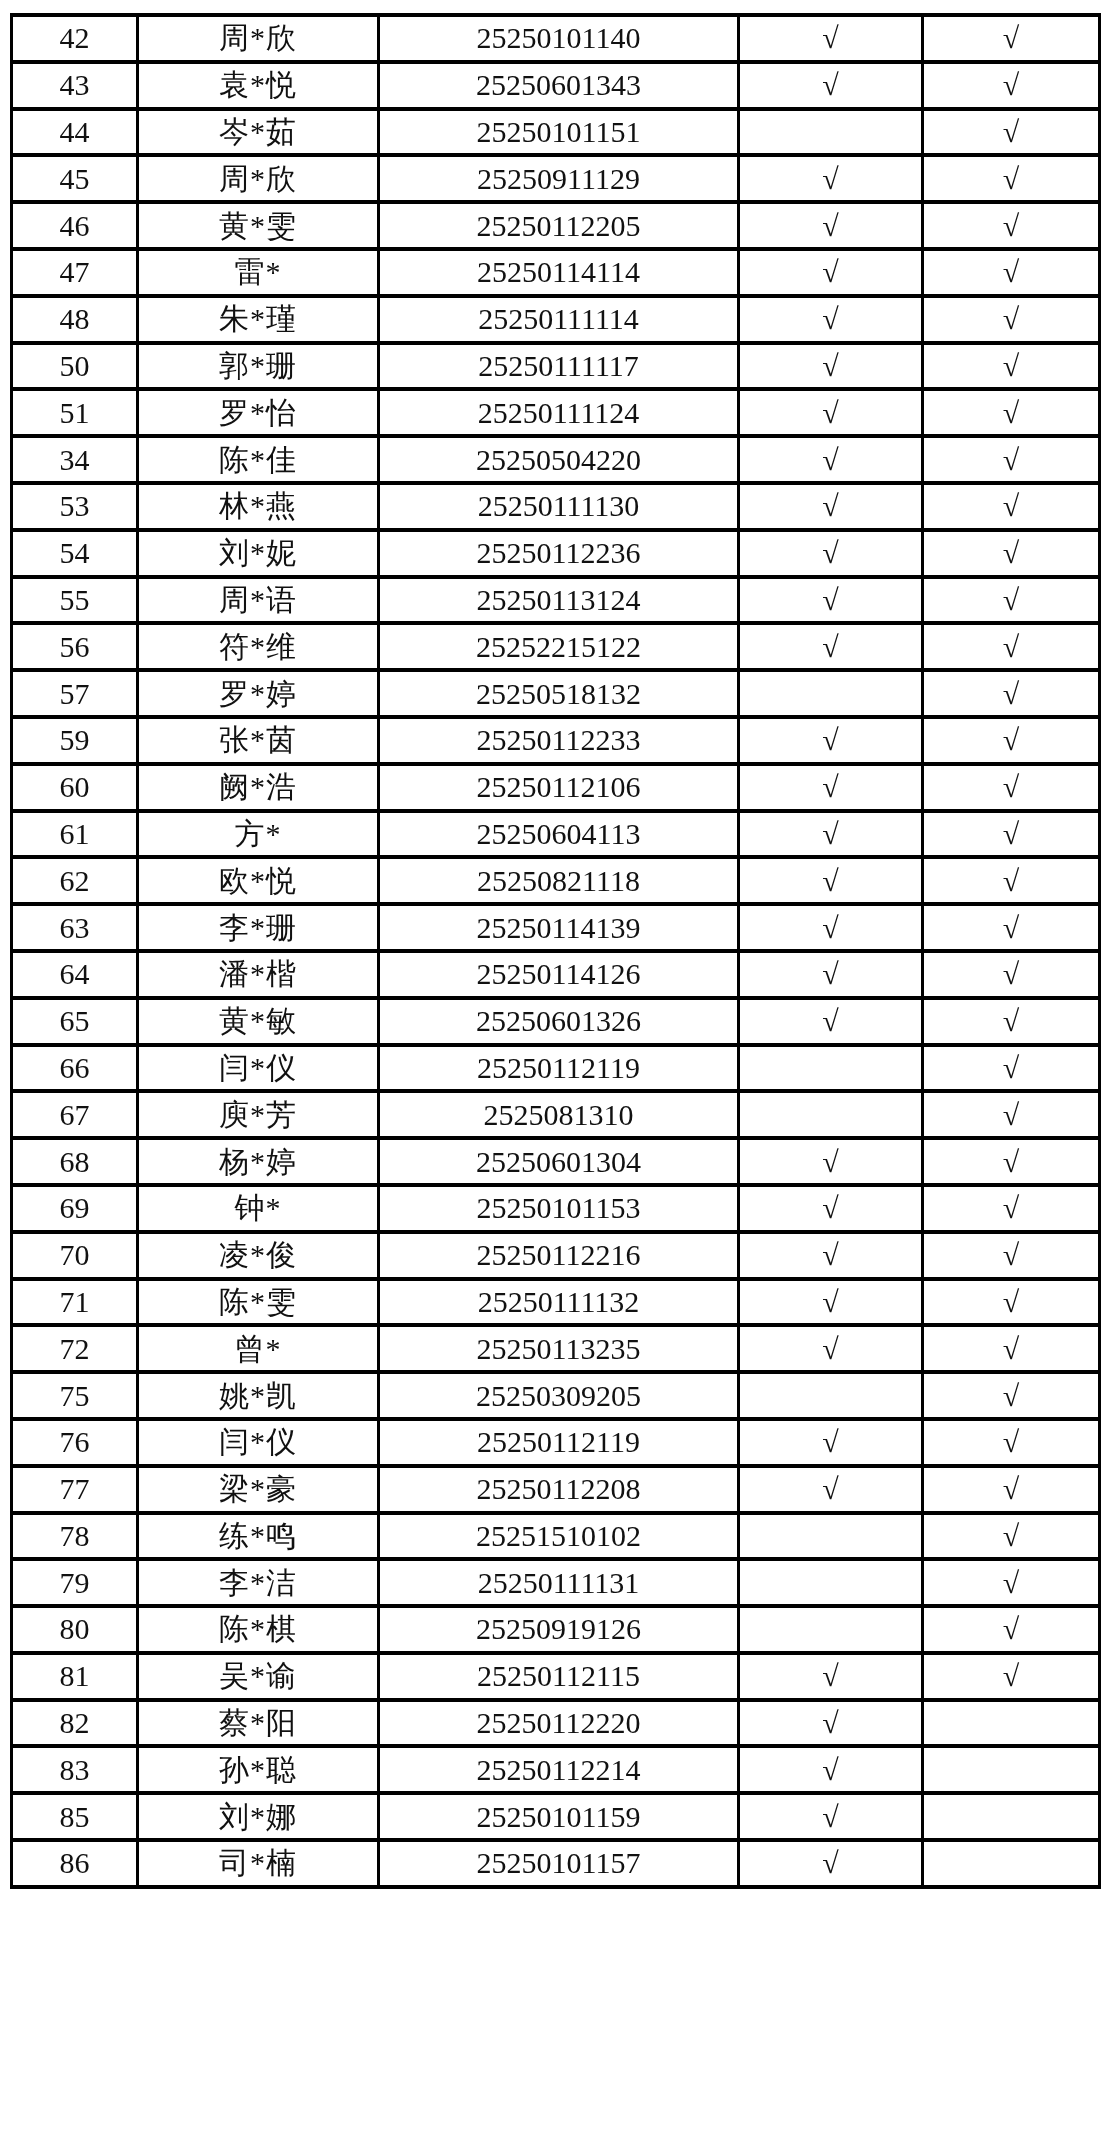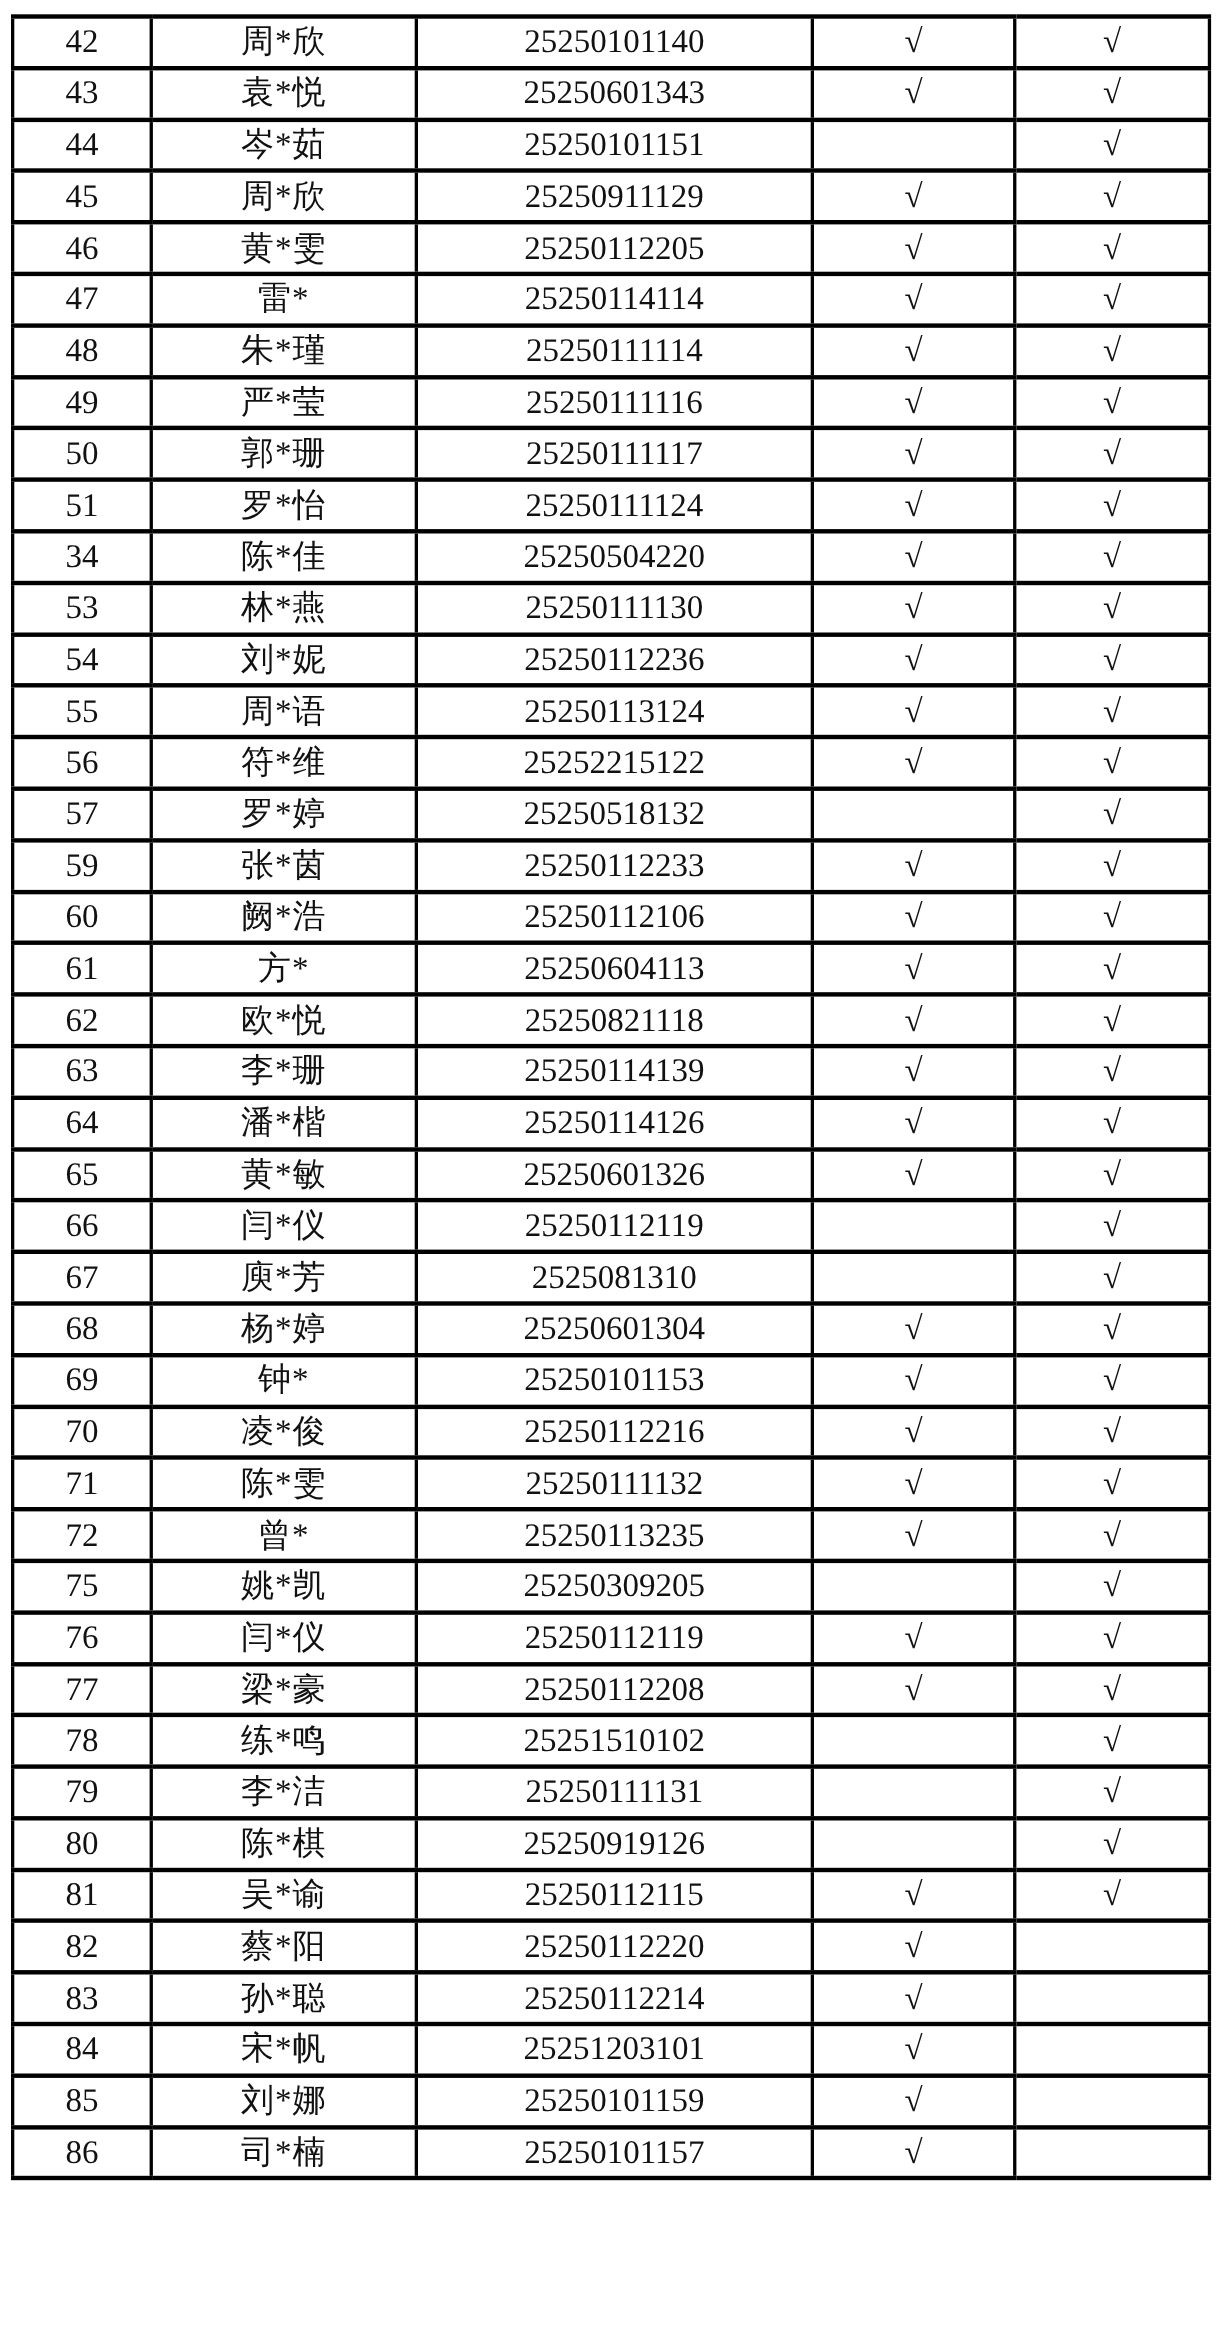--- a/index.html
+++ b/index.html
@@ -119,13 +119,6 @@
     <td class="check-cell">√</td>
   </tr>
         <tr>
-    <td class="no-cell">49</td>
-    <td class="name-cell">严*莹</td>
-    <td class="id-cell">25250111116</td>
-    <td class="check-cell">√</td>
-    <td class="check-cell">√</td>
-  </tr>
-        <tr>
     <td class="no-cell">50</td>
     <td class="name-cell">郭*珊</td>
     <td class="id-cell">25250111117</td>

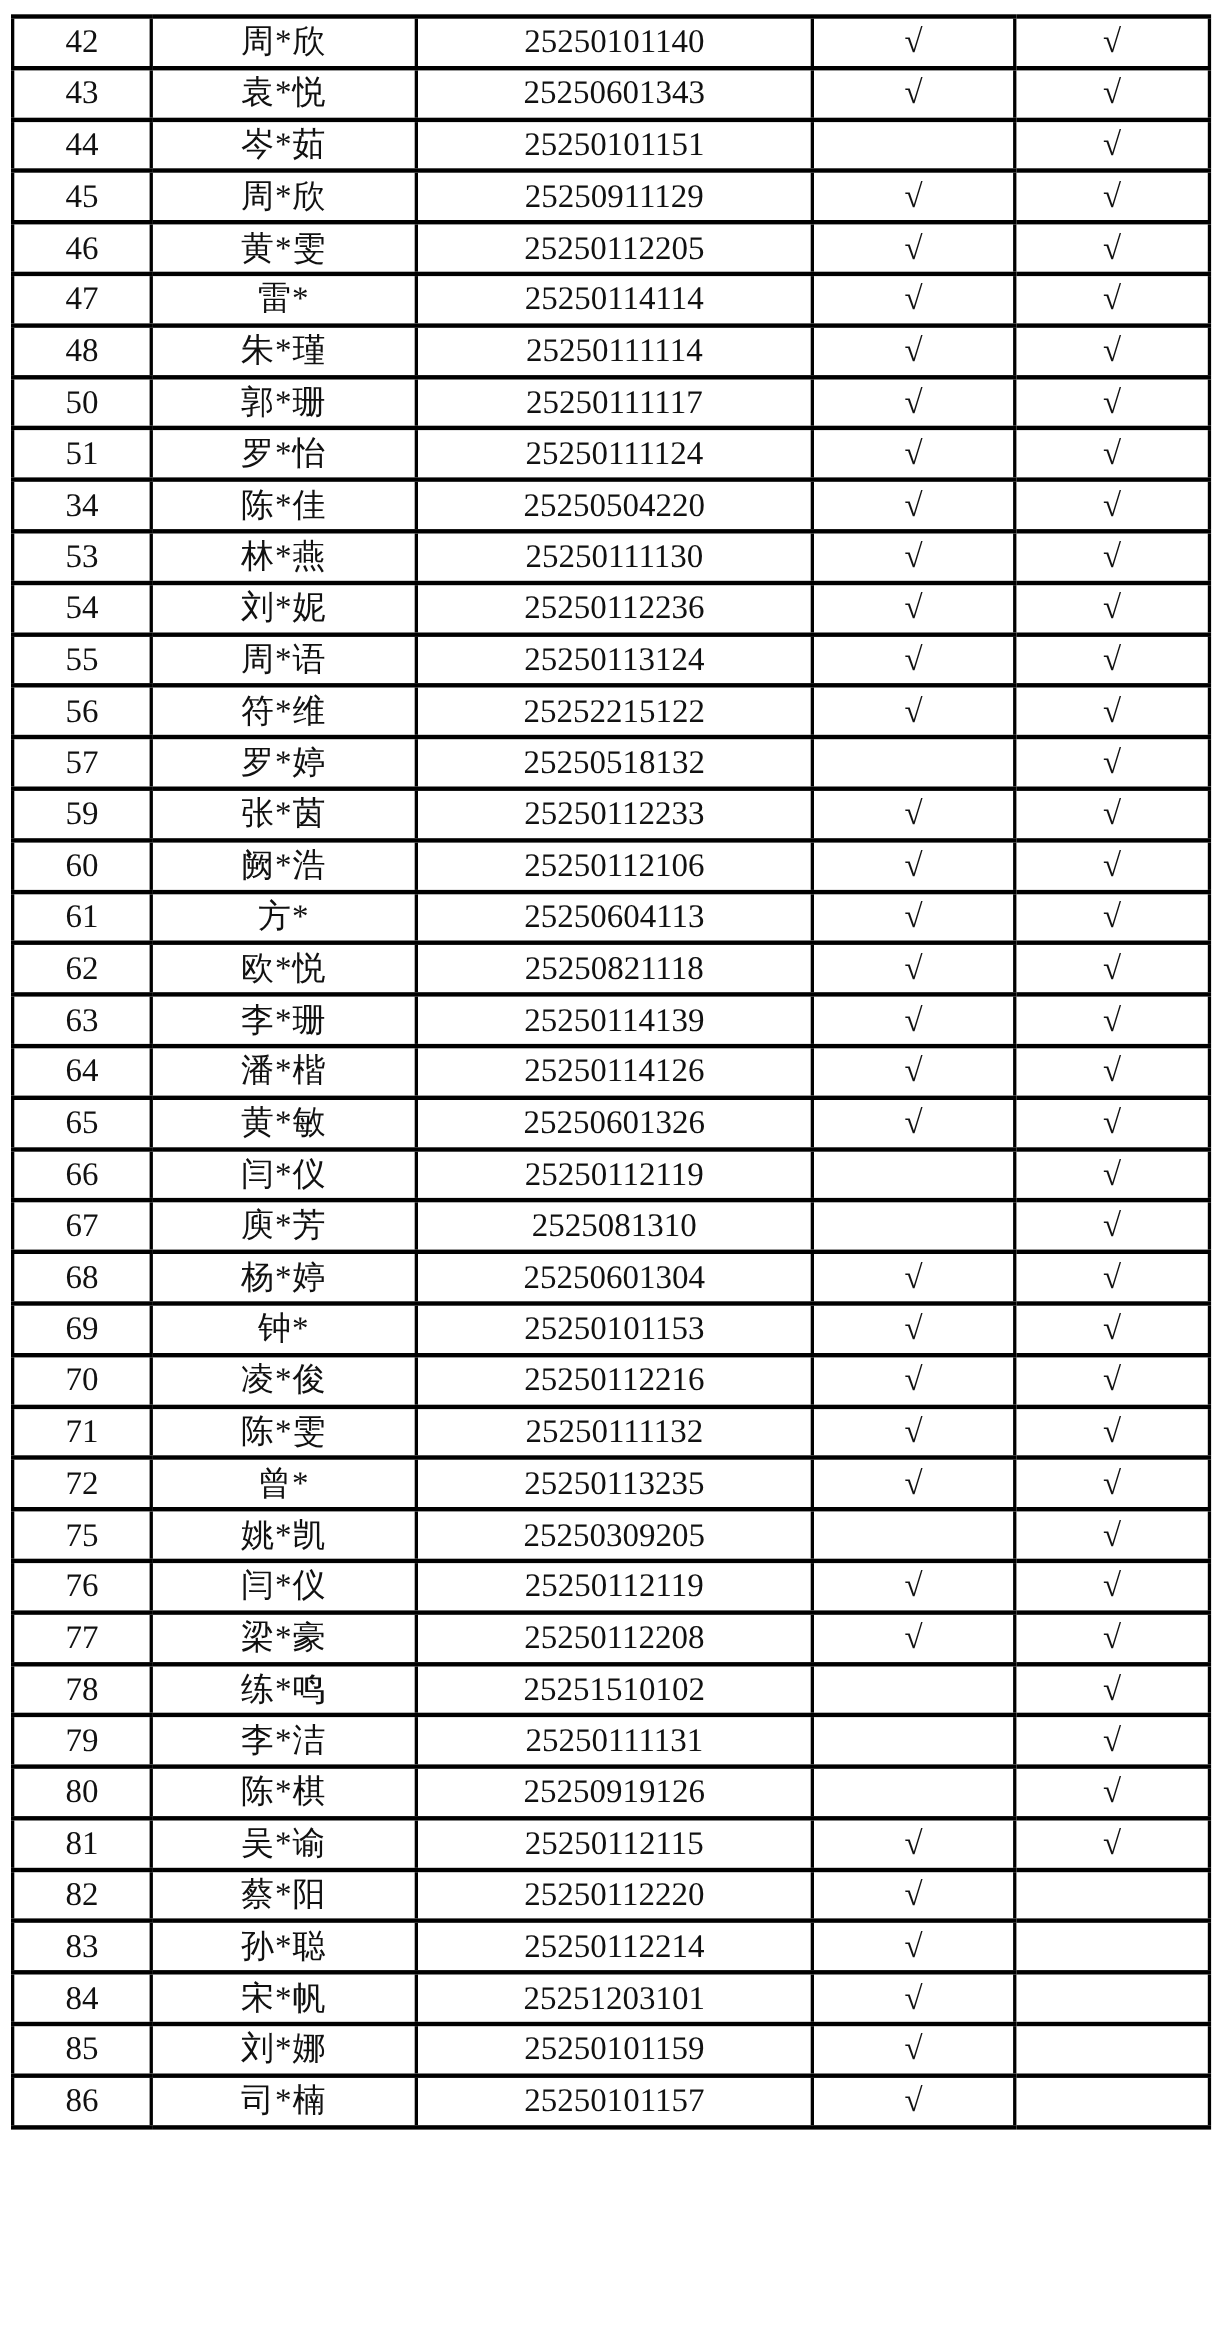--- a/index.html
+++ b/index.html
@@ -336,13 +336,6 @@
     <td class="check-cell"></td>
   </tr>
         <tr>
-    <td class="no-cell">84</td>
-    <td class="name-cell">宋*帆</td>
-    <td class="id-cell">25251203101</td>
-    <td class="check-cell">√</td>
-    <td class="check-cell"></td>
-  </tr>
-        <tr>
     <td class="no-cell">85</td>
     <td class="name-cell">刘*娜</td>
     <td class="id-cell">25250101159</td>

